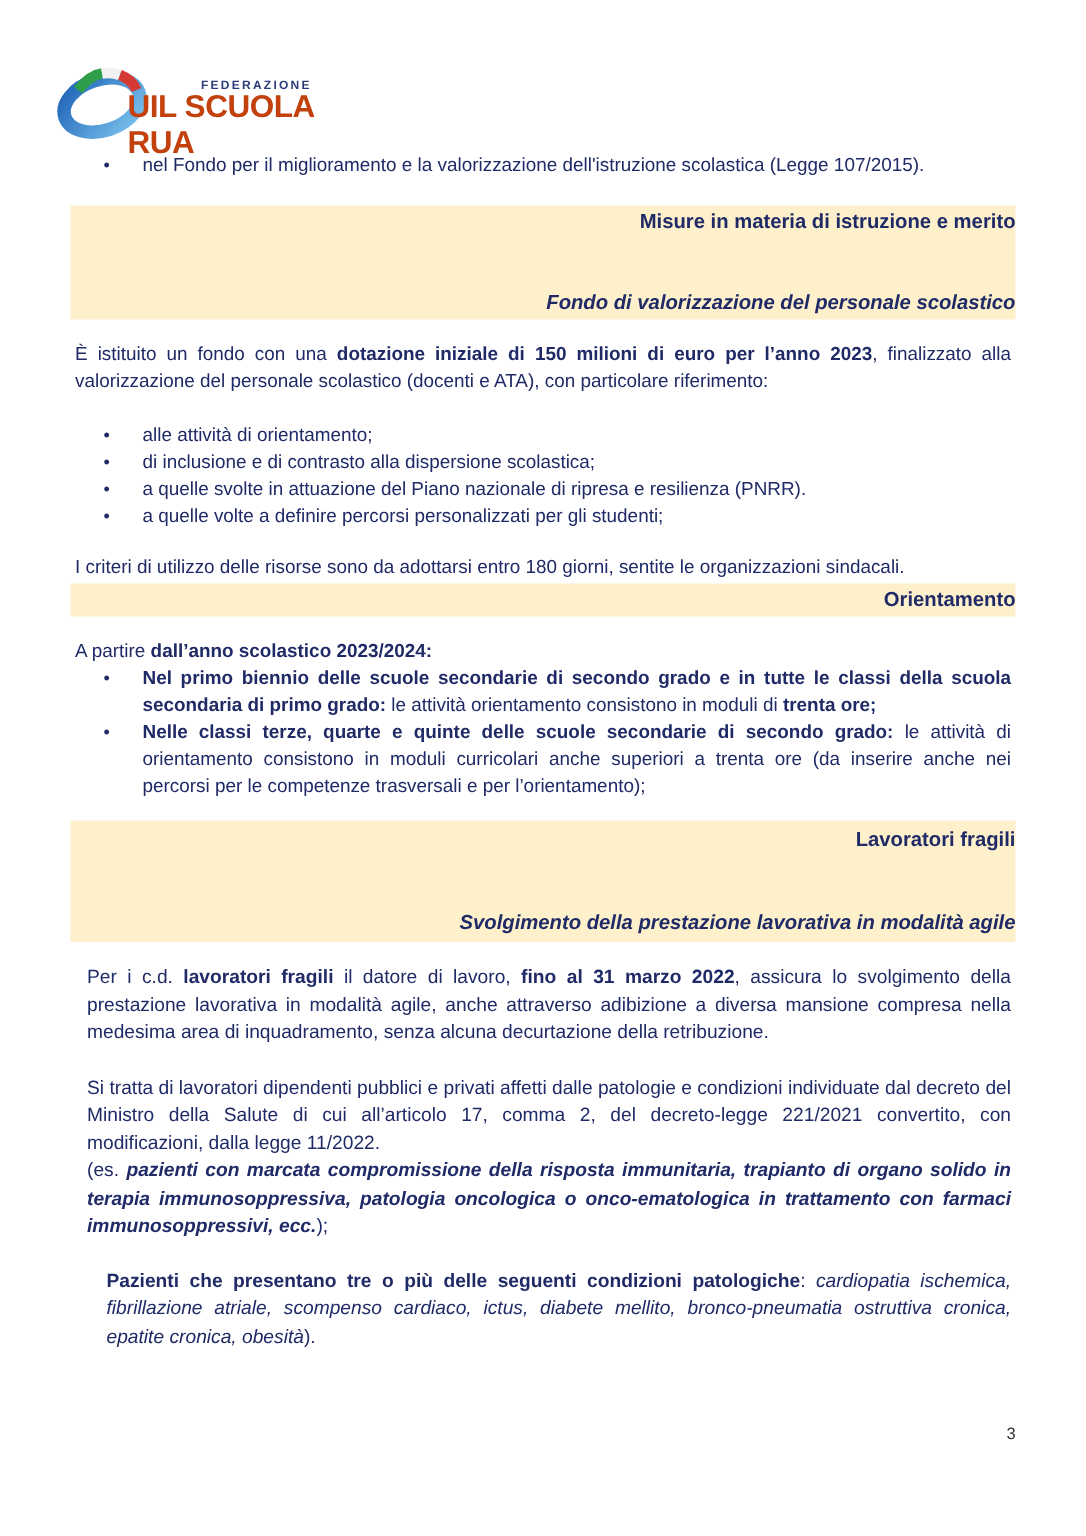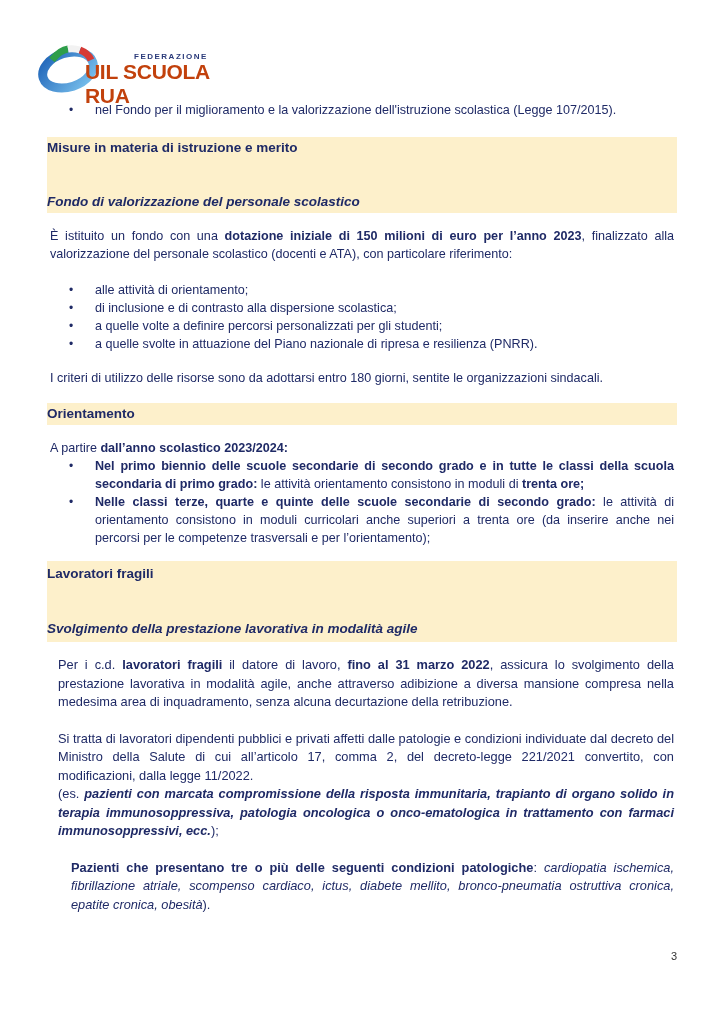--- a/index.html
+++ b/index.html
@@ -21,7 +21,7 @@
     ul.bullets.tight li { padding-left: 45px; }
 
     .banner {
-      background: #fdf0cb; text-align: left; font-size: 13.5px; line-height: 18px;
+      background: #fdf0cb; text-align: right; font-size: 13.5px; line-height: 18px;
       padding: 2px 0; margin-left: -3px; margin-right: -3px;
     }
     .banner .t1 { font-weight: bold; }

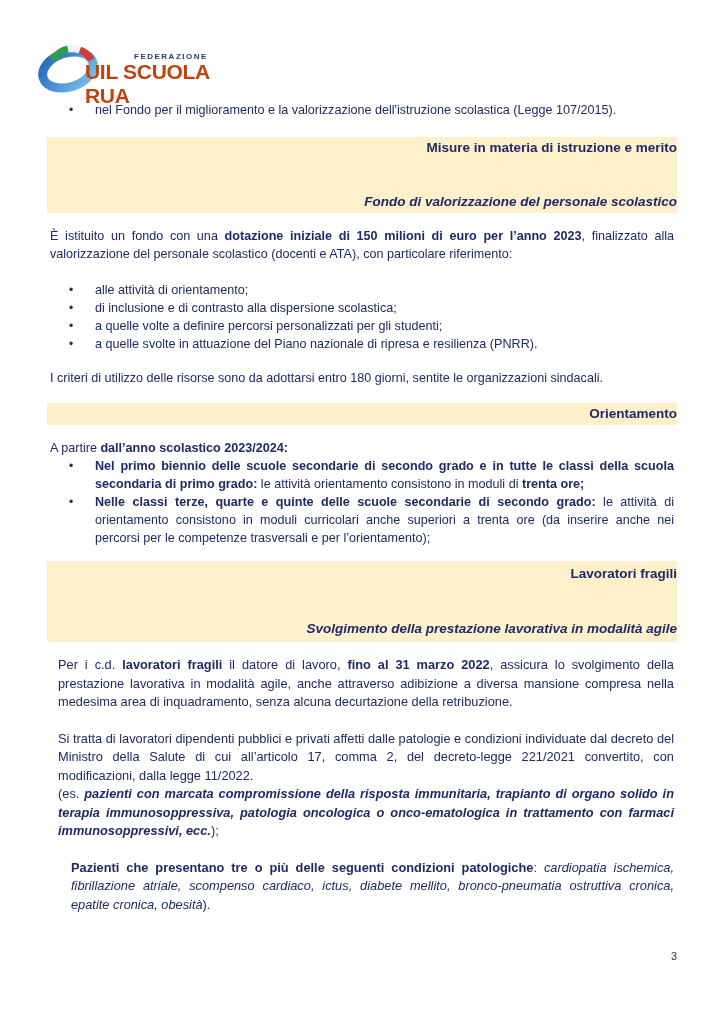--- a/index.html
+++ b/index.html
@@ -73,8 +73,8 @@
   <ul class="bullets" style="margin-top:18px;">
     <li>alle attività di orientamento;</li>
     <li>di inclusione e di contrasto alla dispersione scolastica;</li>
+    <li>a quelle svolte in attuazione del Piano nazionale di ripresa e resilienza (PNRR).</li>
     <li>a quelle volte a definire percorsi personalizzati per gli studenti;</li>
-    <li>a quelle svolte in attuazione del Piano nazionale di ripresa e resilienza (PNRR).</li>
   </ul>
 
   <p class="text" style="margin:16px 0 0 0;">I criteri di utilizzo delle risorse sono da adottarsi entro 180 giorni, sentite le organizzazioni sindacali.</p>

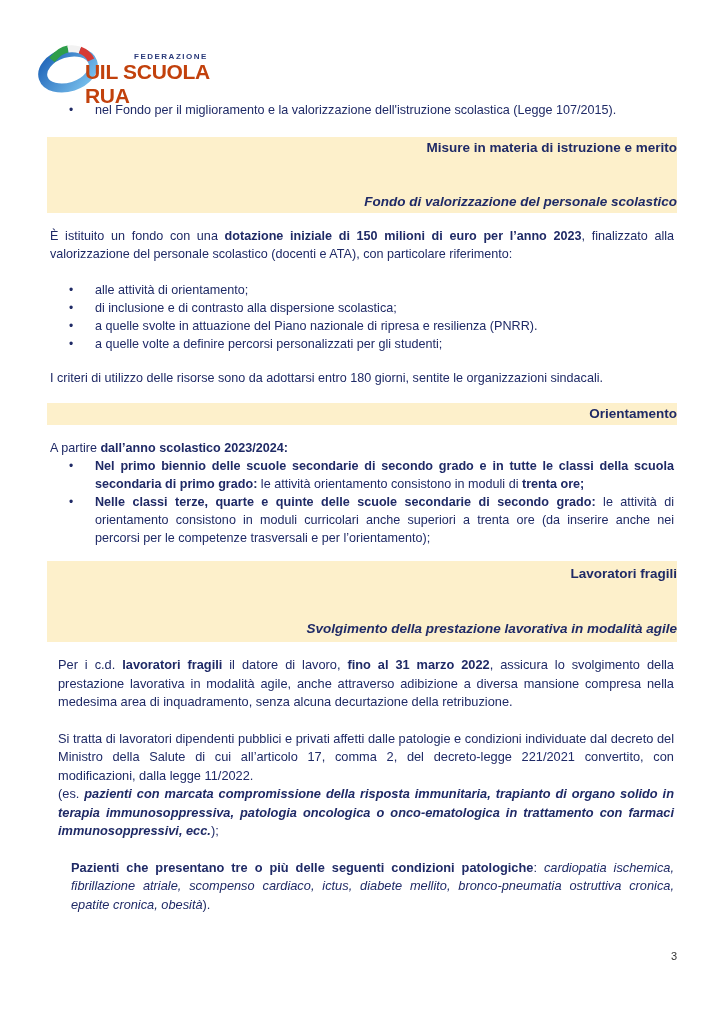--- a/index.html
+++ b/index.html
@@ -79,7 +79,7 @@
 
   <p class="text" style="margin:16px 0 0 0;">I criteri di utilizzo delle risorse sono da adottarsi entro 180 giorni, sentite le organizzazioni sindacali.</p>
 
-  <div class="banner" style="margin-top:16px;">
+  <div class="banner" style="margin-top:2px;">
     <div class="t1">Orientamento</div>
   </div>
 

